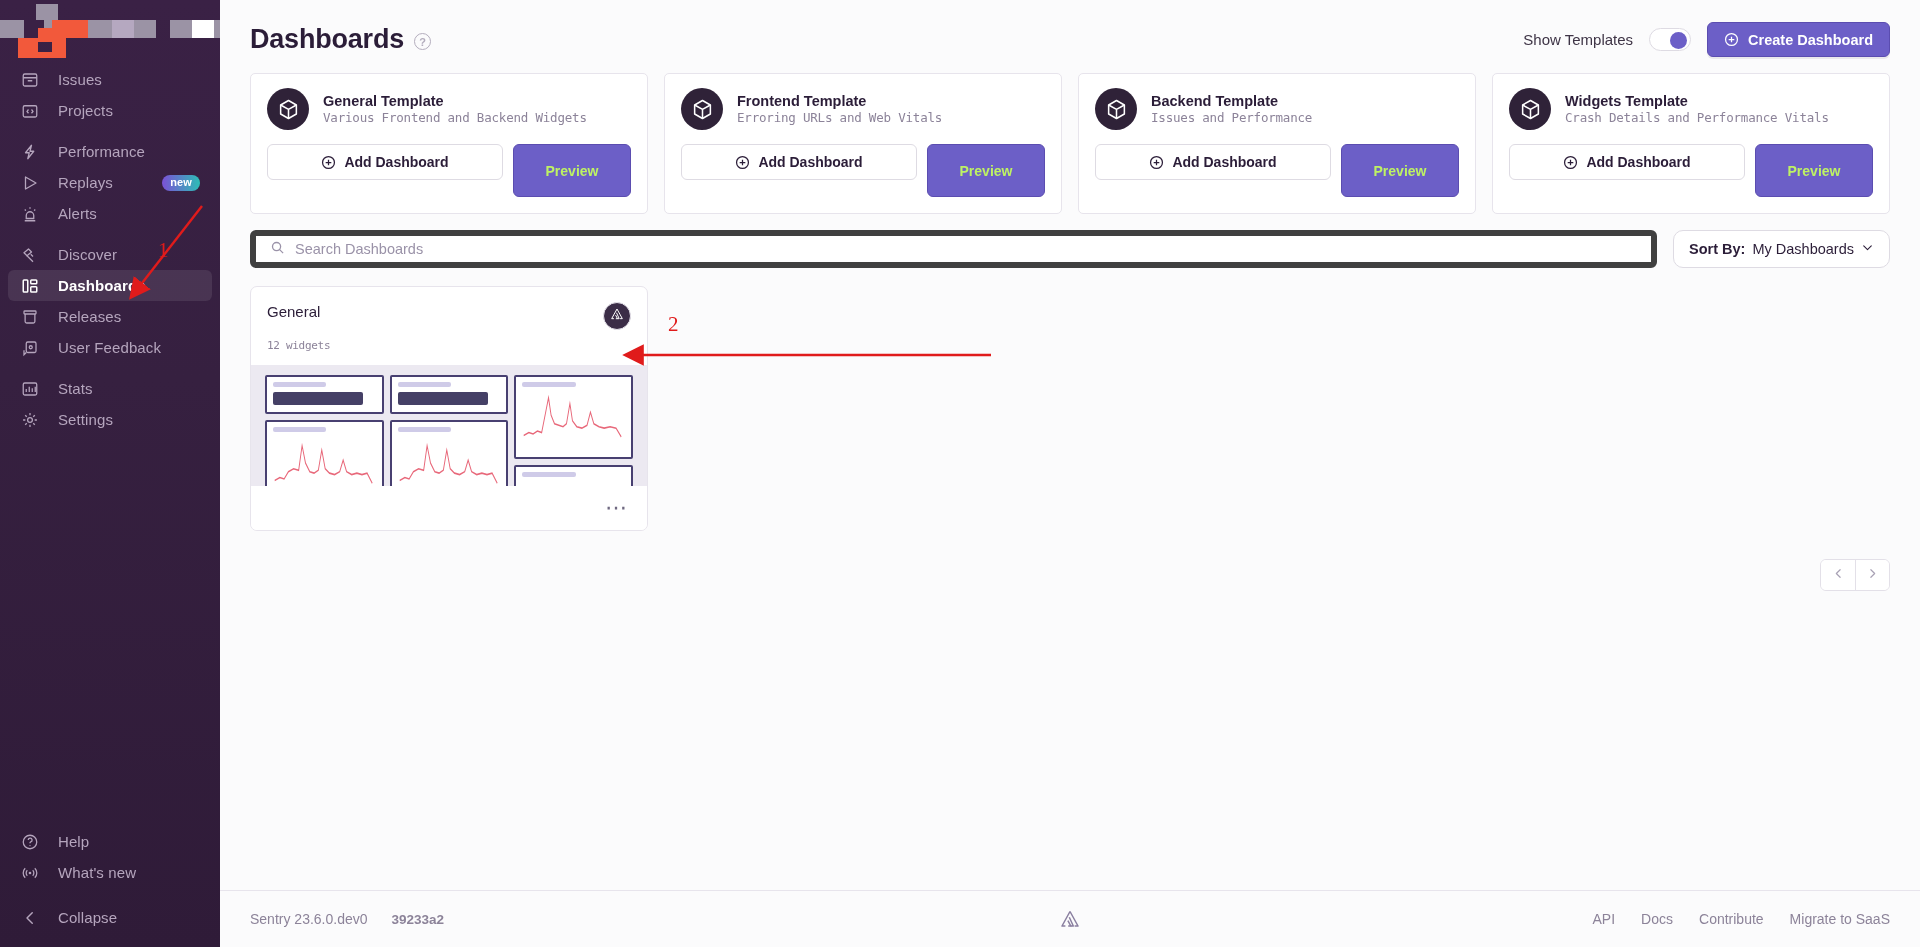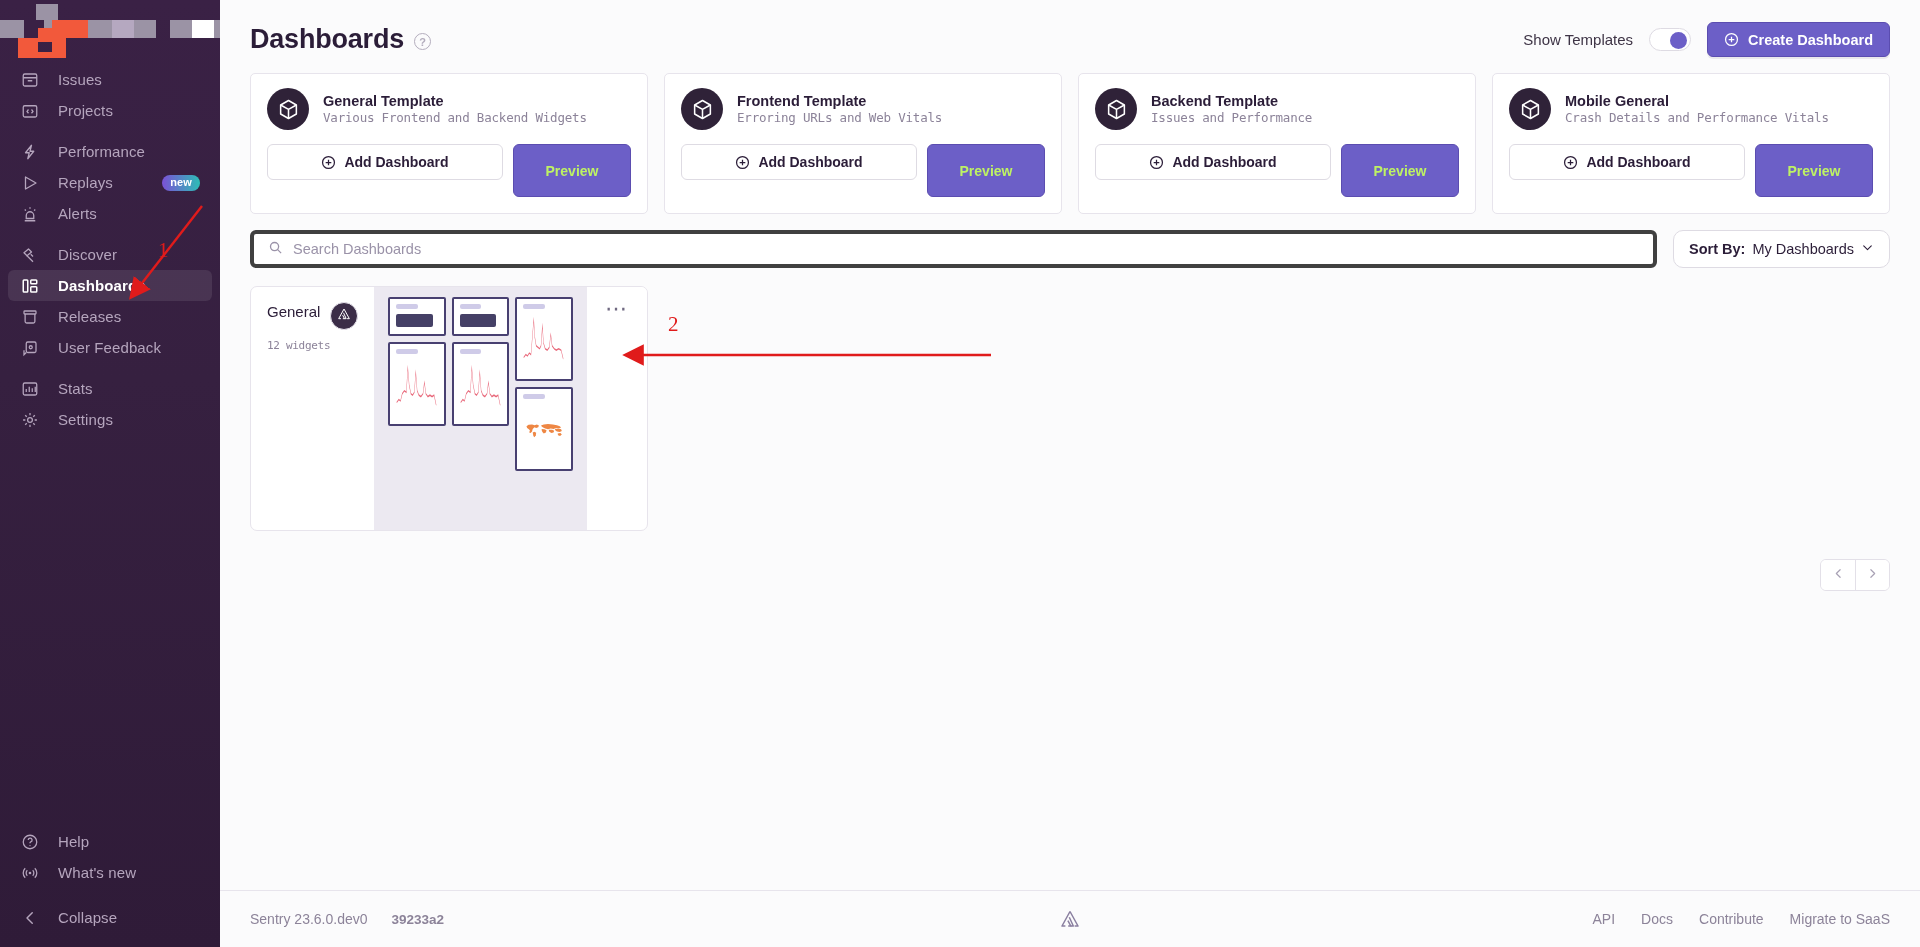--- a/index.html
+++ b/index.html
@@ -484,7 +484,7 @@
               </svg>
           </div>
           <div>
-            <div class="tpl-title">Mobile General</div>
+            <div class="tpl-title">Widgets Template</div>
             <div class="tpl-desc">Crash Details and Performance Vitals</div>
           </div>
         </div>

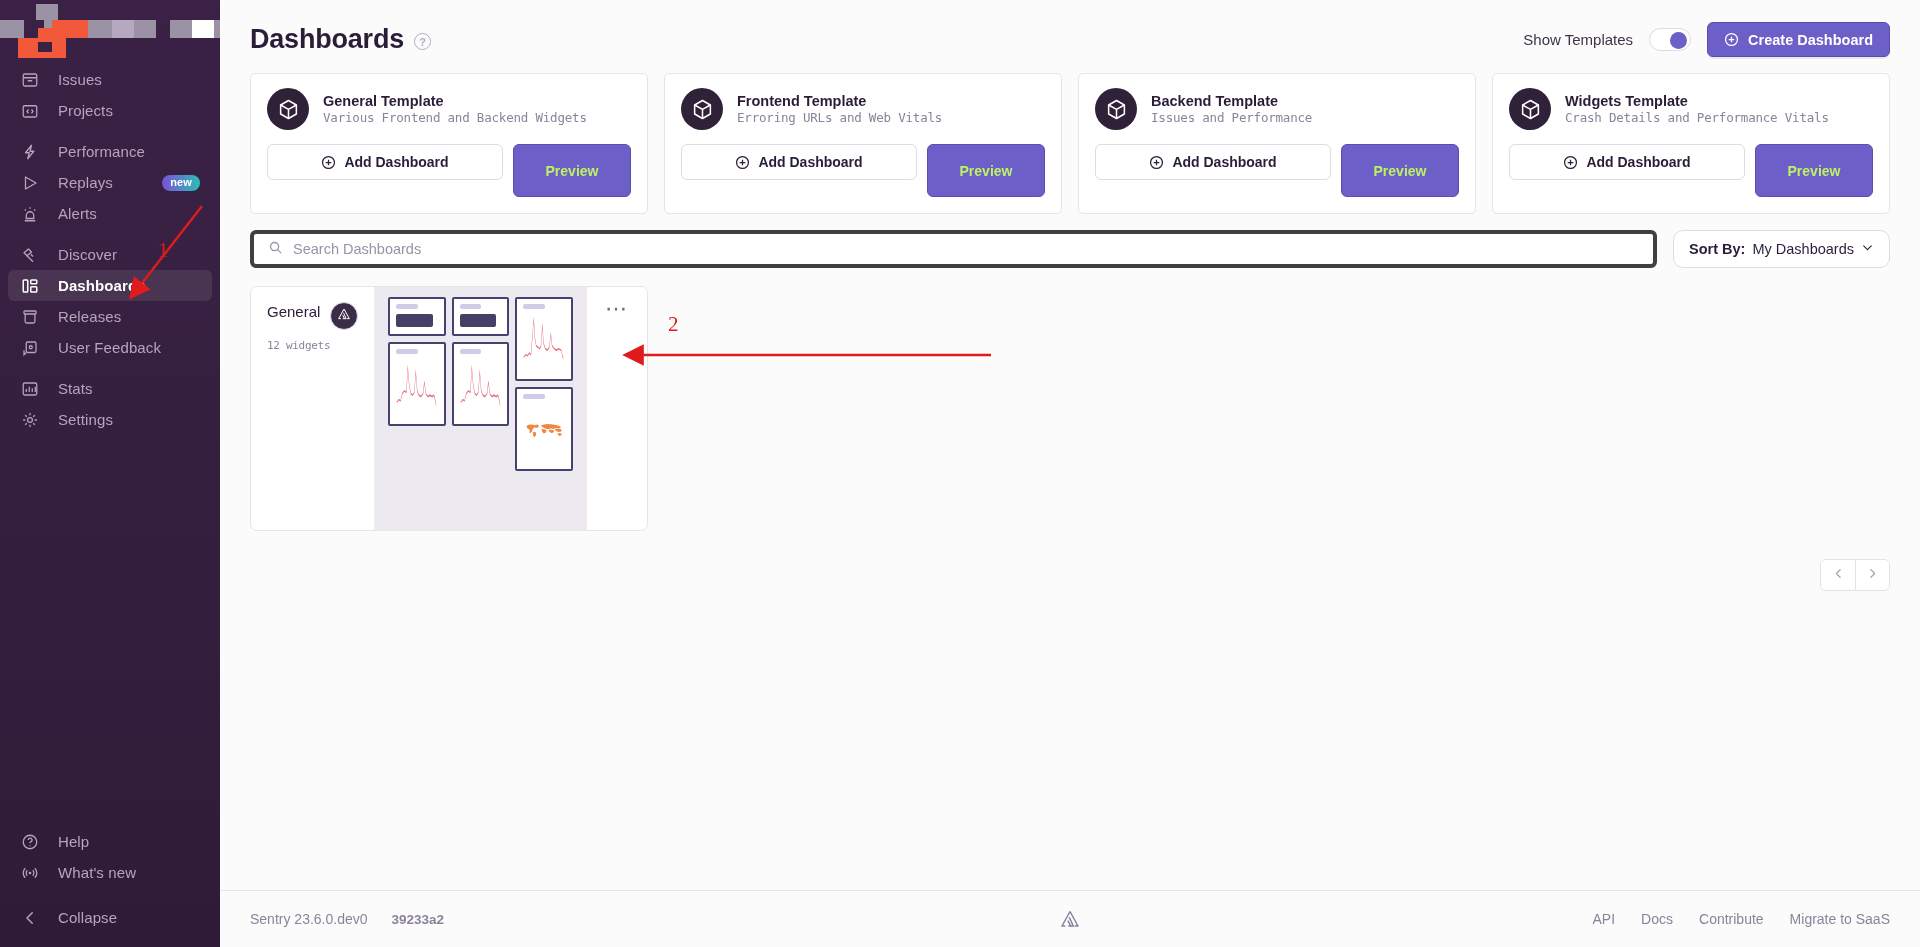--- a/index.html
+++ b/index.html
@@ -112,7 +112,7 @@
   
   .search-row { display: flex; gap: 16px; padding: 0 30px 18px 30px; align-items: center; }
   .search-box {
-    flex: 1; height: 38px; background: #fff; border: 4px solid #404040;
+    flex: 1; height: 38px; background: #fff; border: 6px solid #404040;
     border-radius: 6px; display: flex; align-items: center; gap: 10px; padding: 0 14px;
   }
   .search-box input {

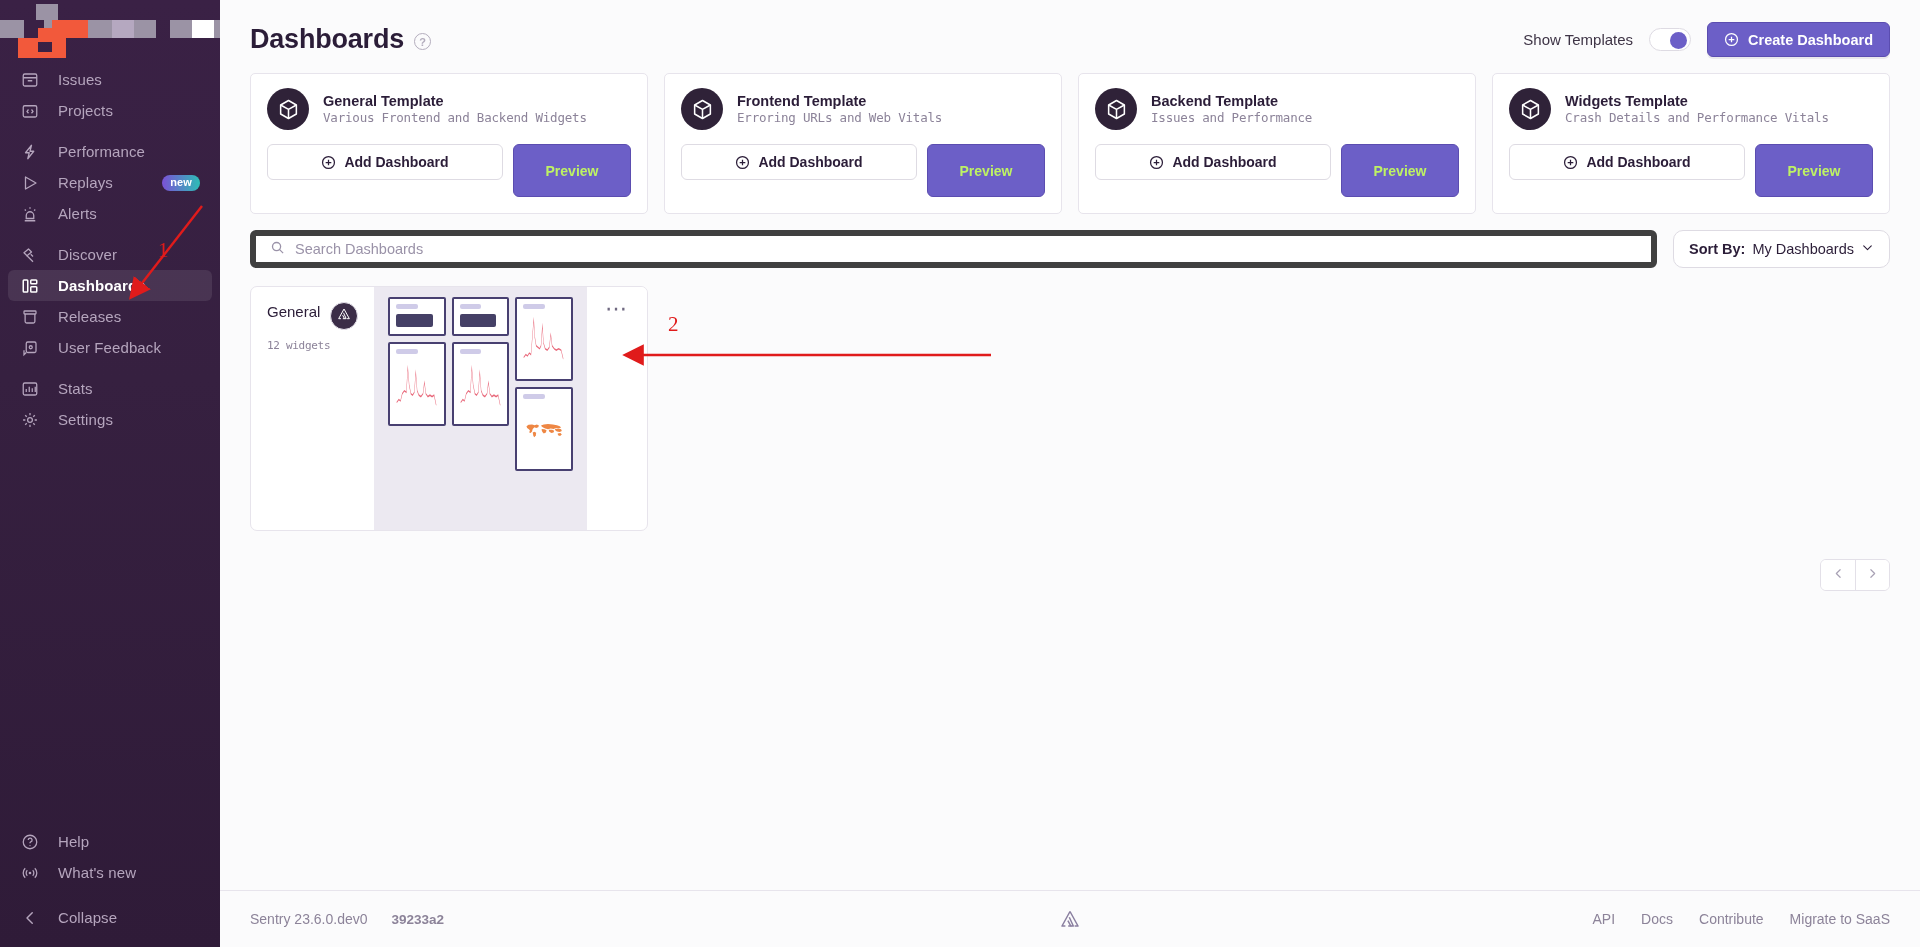--- a/index.html
+++ b/index.html
@@ -132,7 +132,7 @@
   .dash-grid { padding: 0 30px; display: grid; grid-template-columns: repeat(4, 1fr); gap: 16px; }
   .dash-card {
     background: #fff; border: 1px solid #e7e4ec; border-radius: 7px; overflow: hidden;
-    display: flex; flex-direction: row; height: 245px;
+    display: flex; flex-direction: column; height: 245px;
   }
   .dash-card-head {
     display: flex; align-items: flex-start; justify-content: space-between;

